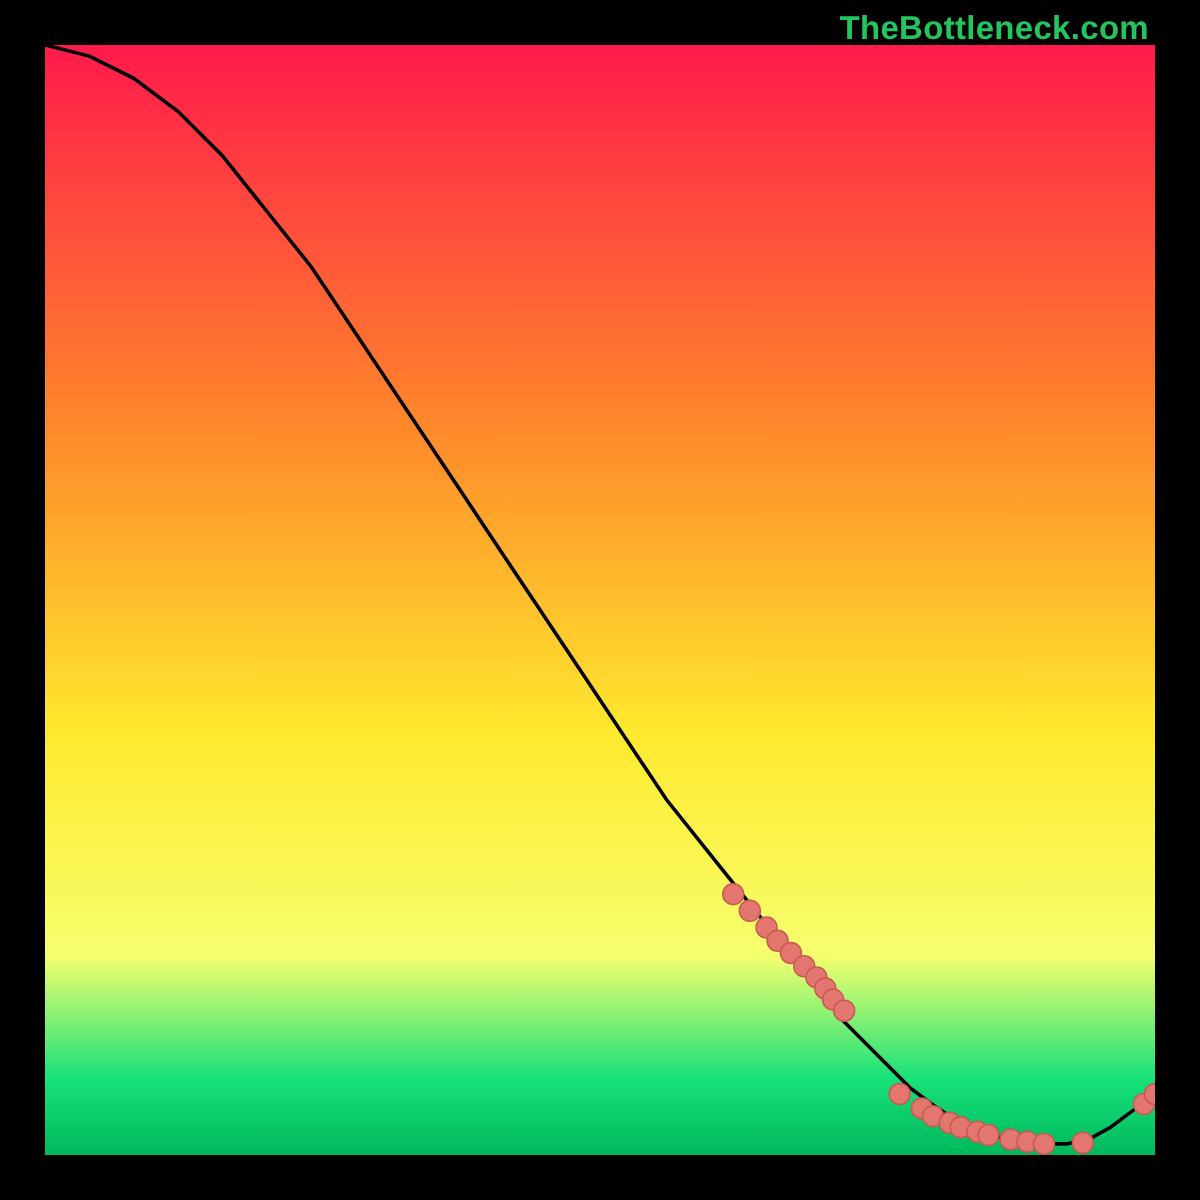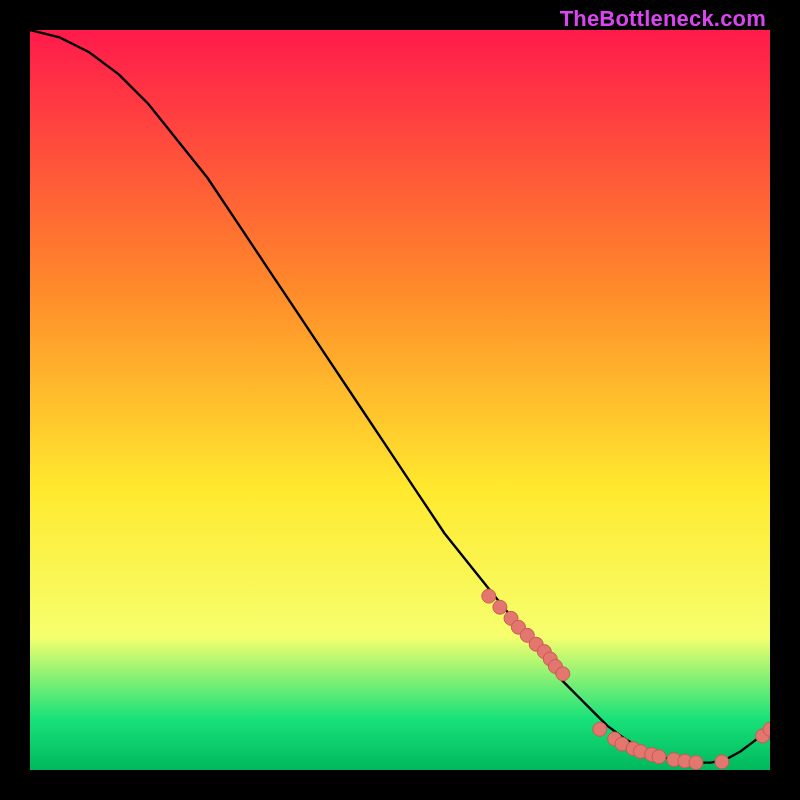--- a/index.html
+++ b/index.html
@@ -30,7 +30,7 @@
     position: absolute;
     top: 6px;
     right: 34px;
-    color: #d946ef;
+    color: #22c55e;
     font-size: 22px;
     font-weight: 600;
     letter-spacing: 0.2px;

